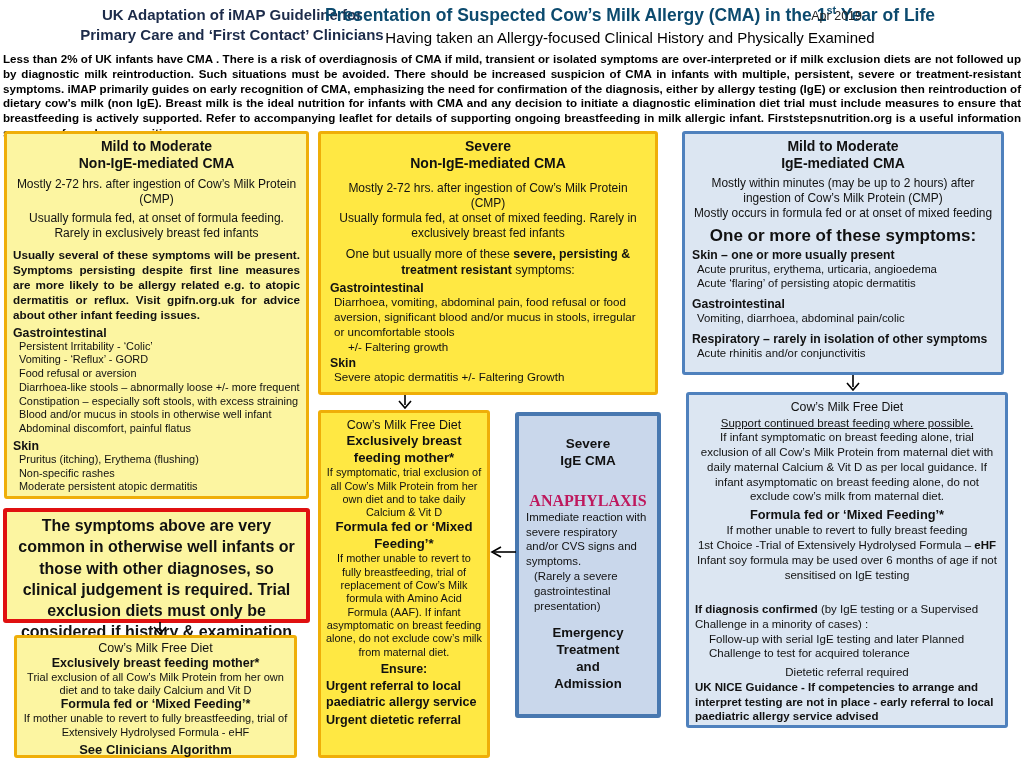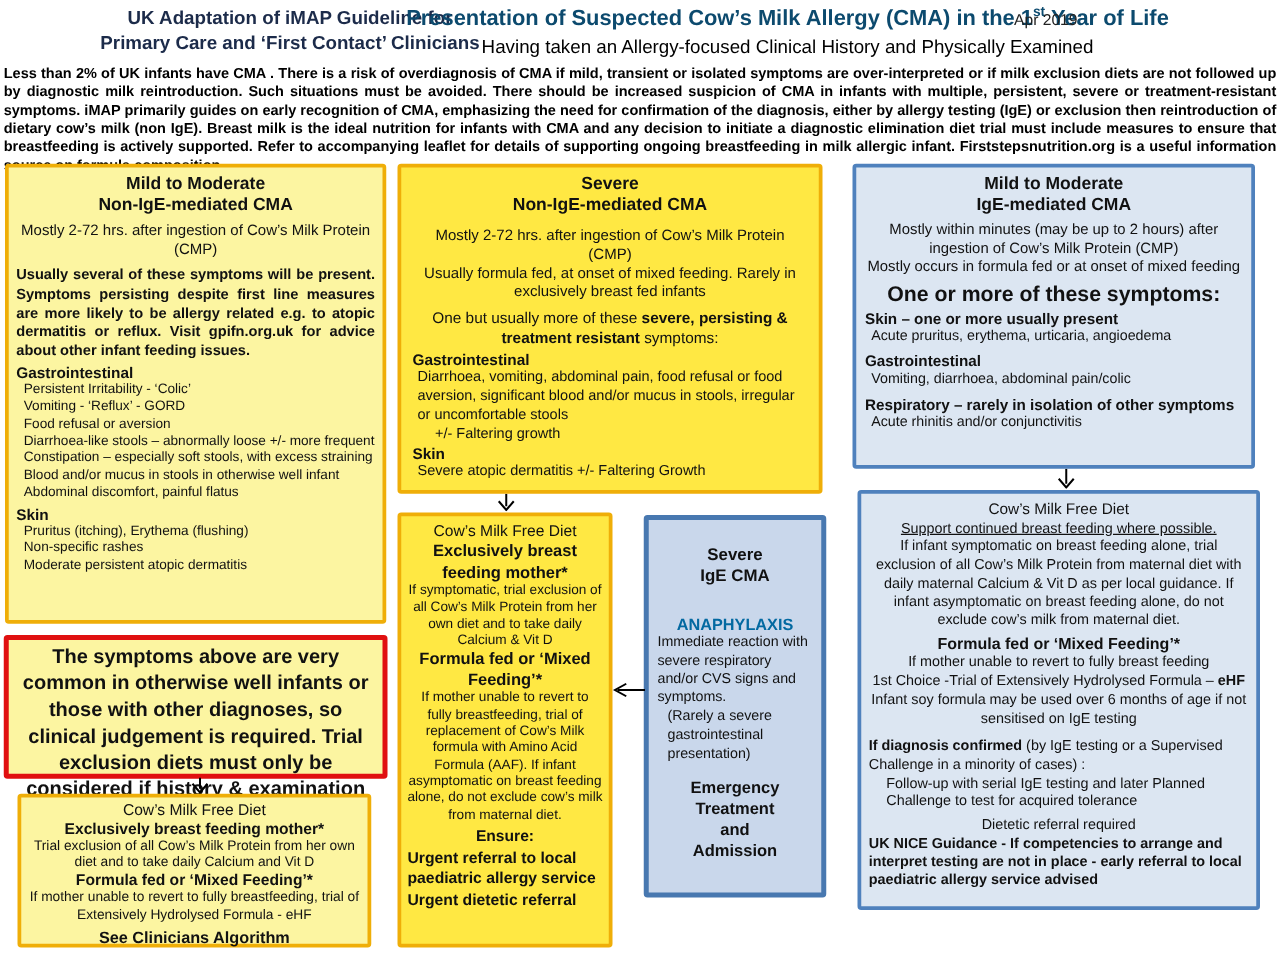--- a/index.html
+++ b/index.html
@@ -99,6 +99,7 @@
       <div>Non-IgE-mediated CMA</div>
     </div>
     <div class="timing">Mostly 2-72 hrs. after ingestion of Cow’s Milk Protein (CMP)</div>
+    <div class="timing">Usually formula fed, at onset of formula feeding. Rarely in exclusively breast fed infants</div>
     <div class="note">Usually several of these symptoms will be present. Symptoms persisting despite first line measures are more likely to be allergy related e.g. to atopic dermatitis or reflux. Visit gpifn.org.uk for advice about other infant feeding issues.</div>
     <div class="sec-h">Gastrointestinal</div>
     <div class="item">Persistent Irritability - ‘Colic’</div>

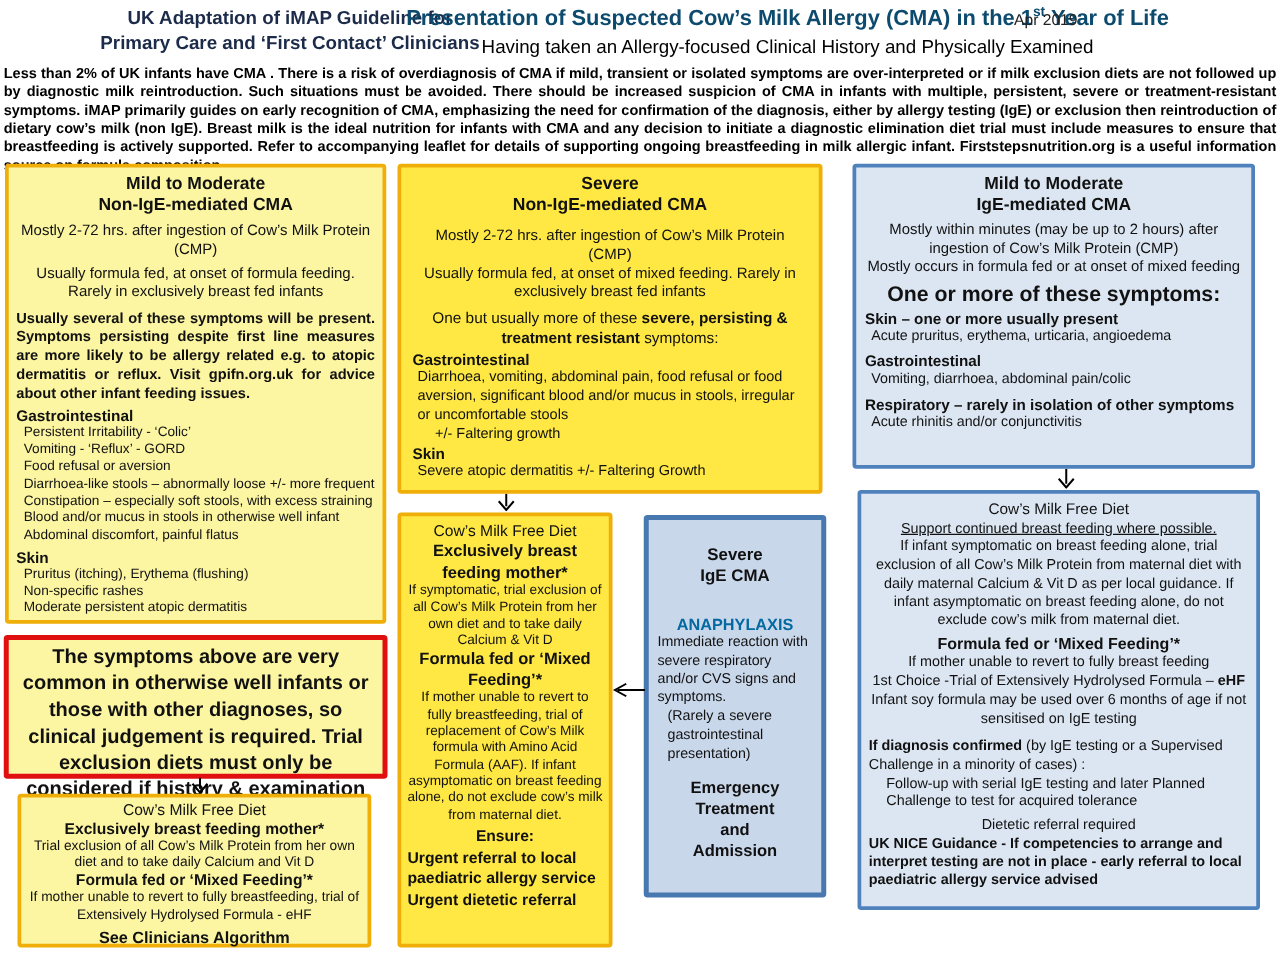--- a/index.html
+++ b/index.html
@@ -203,6 +203,7 @@
     <div class="lead">One or more of these symptoms:</div>
     <div class="sec-h">Skin – one or more usually present</div>
     <div class="item">Acute pruritus, erythema, urticaria, angioedema</div>
+    <div class="item">Acute ‘flaring’ of persisting atopic dermatitis</div>
     <div class="sec-h" style="margin-top:6px;">Gastrointestinal</div>
     <div class="item">Vomiting, diarrhoea, abdominal pain/colic</div>
     <div class="sec-h" style="margin-top:6px;">Respiratory – rarely in isolation  of other symptoms</div>

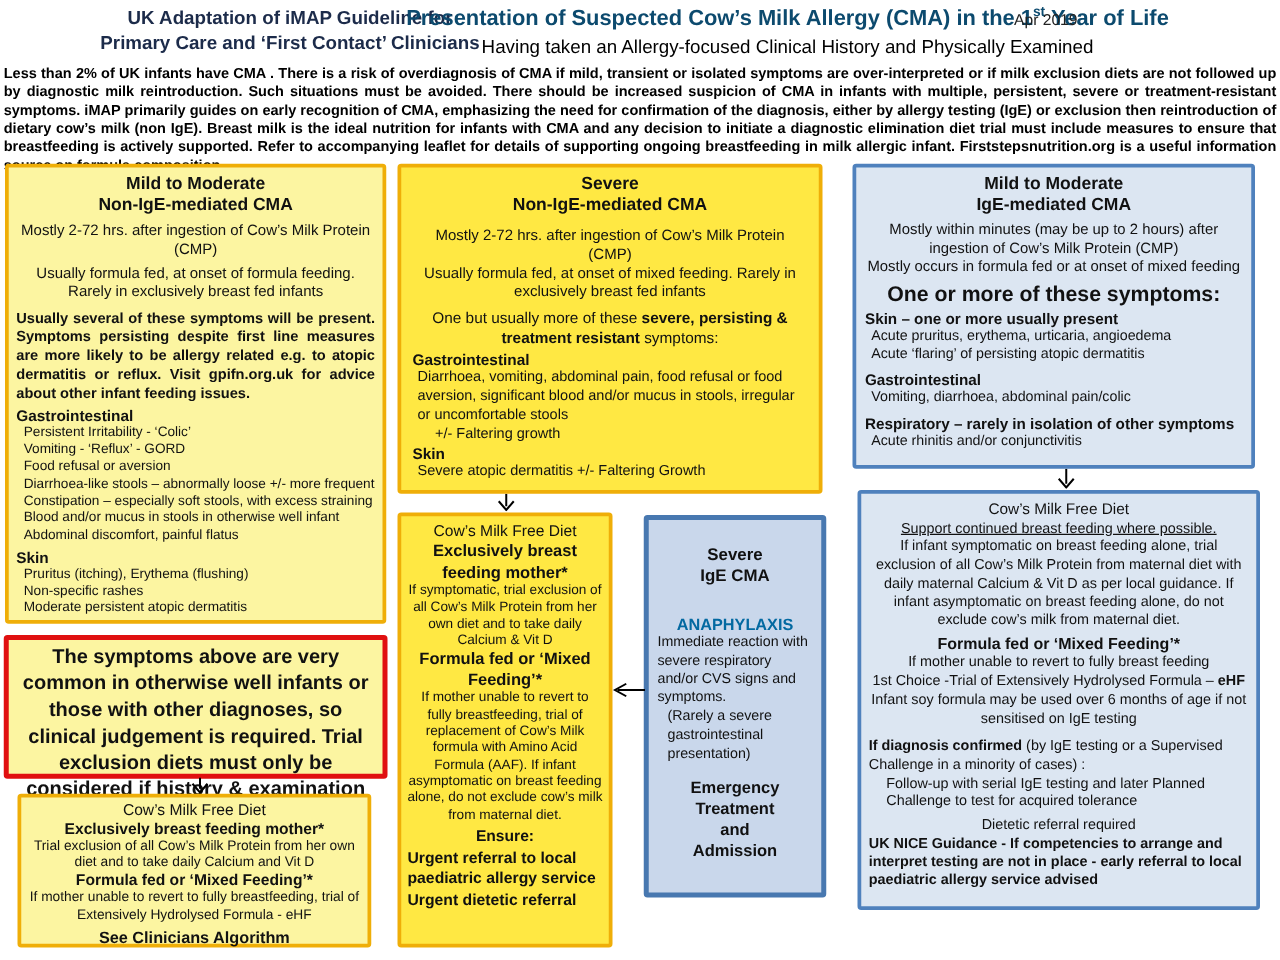--- a/index.html
+++ b/index.html
@@ -53,7 +53,7 @@
   #diet-mid .ref { font-size:12.6px; font-weight:bold; text-align:left; line-height:1.25; margin-top:2px; }
   #sev-ige { left:515px; top:412px; width:146px; height:306px; padding:6px 7px; font-size:11.4px; }
   #sev-ige .t { font-weight:bold; font-size:13.5px; text-align:center; line-height:1.25; margin-top:14px; }
-  #sev-ige .ana { color:#0369a1; font-weight:bold; font-size:13px; text-align:center; margin-top:22px; }
+  #sev-ige .ana { color:#be185d; font-weight:bold; font-size:16px; text-align:center; margin-top:22px;font-family:Liberation Serif, serif; }
   #sev-ige .d { line-height:1.3; margin-top:0; }
   #sev-ige .r { line-height:1.3; padding-left:8px; }
   #sev-ige .act { font-weight:bold; font-size:13.2px; text-align:center; line-height:1.3; margin-top:10px; }

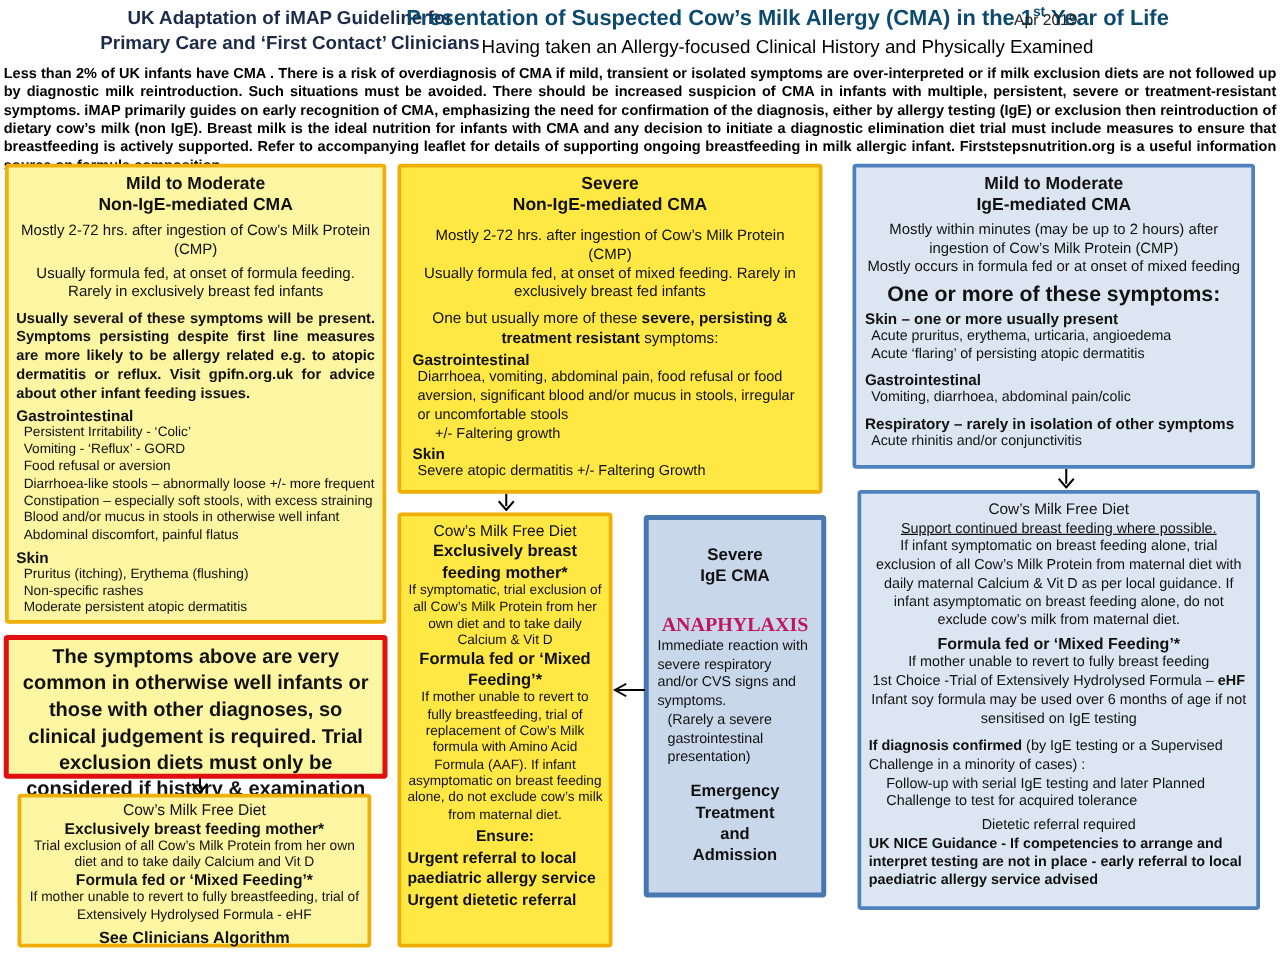--- a/index.html
+++ b/index.html
@@ -227,7 +227,7 @@
       <span>1st Choice -Trial of Extensively Hydrolysed Formula – </span><span class="b">eHF</span>
     </div>
     <div class="ctr">Infant soy formula may be used over 6 months of age if not sensitised on IgE testing</div>
-    <div class="lft" style="margin-top:8px;">
+    <div class="lft" style="margin-top:20px;">
       <span class="b">If diagnosis confirmed </span><span>(by IgE testing or a Supervised Challenge in a minority of cases) :</span>
     </div>
     <div class="lft ind">Follow-up with serial IgE testing and later Planned Challenge to test for acquired tolerance</div>

